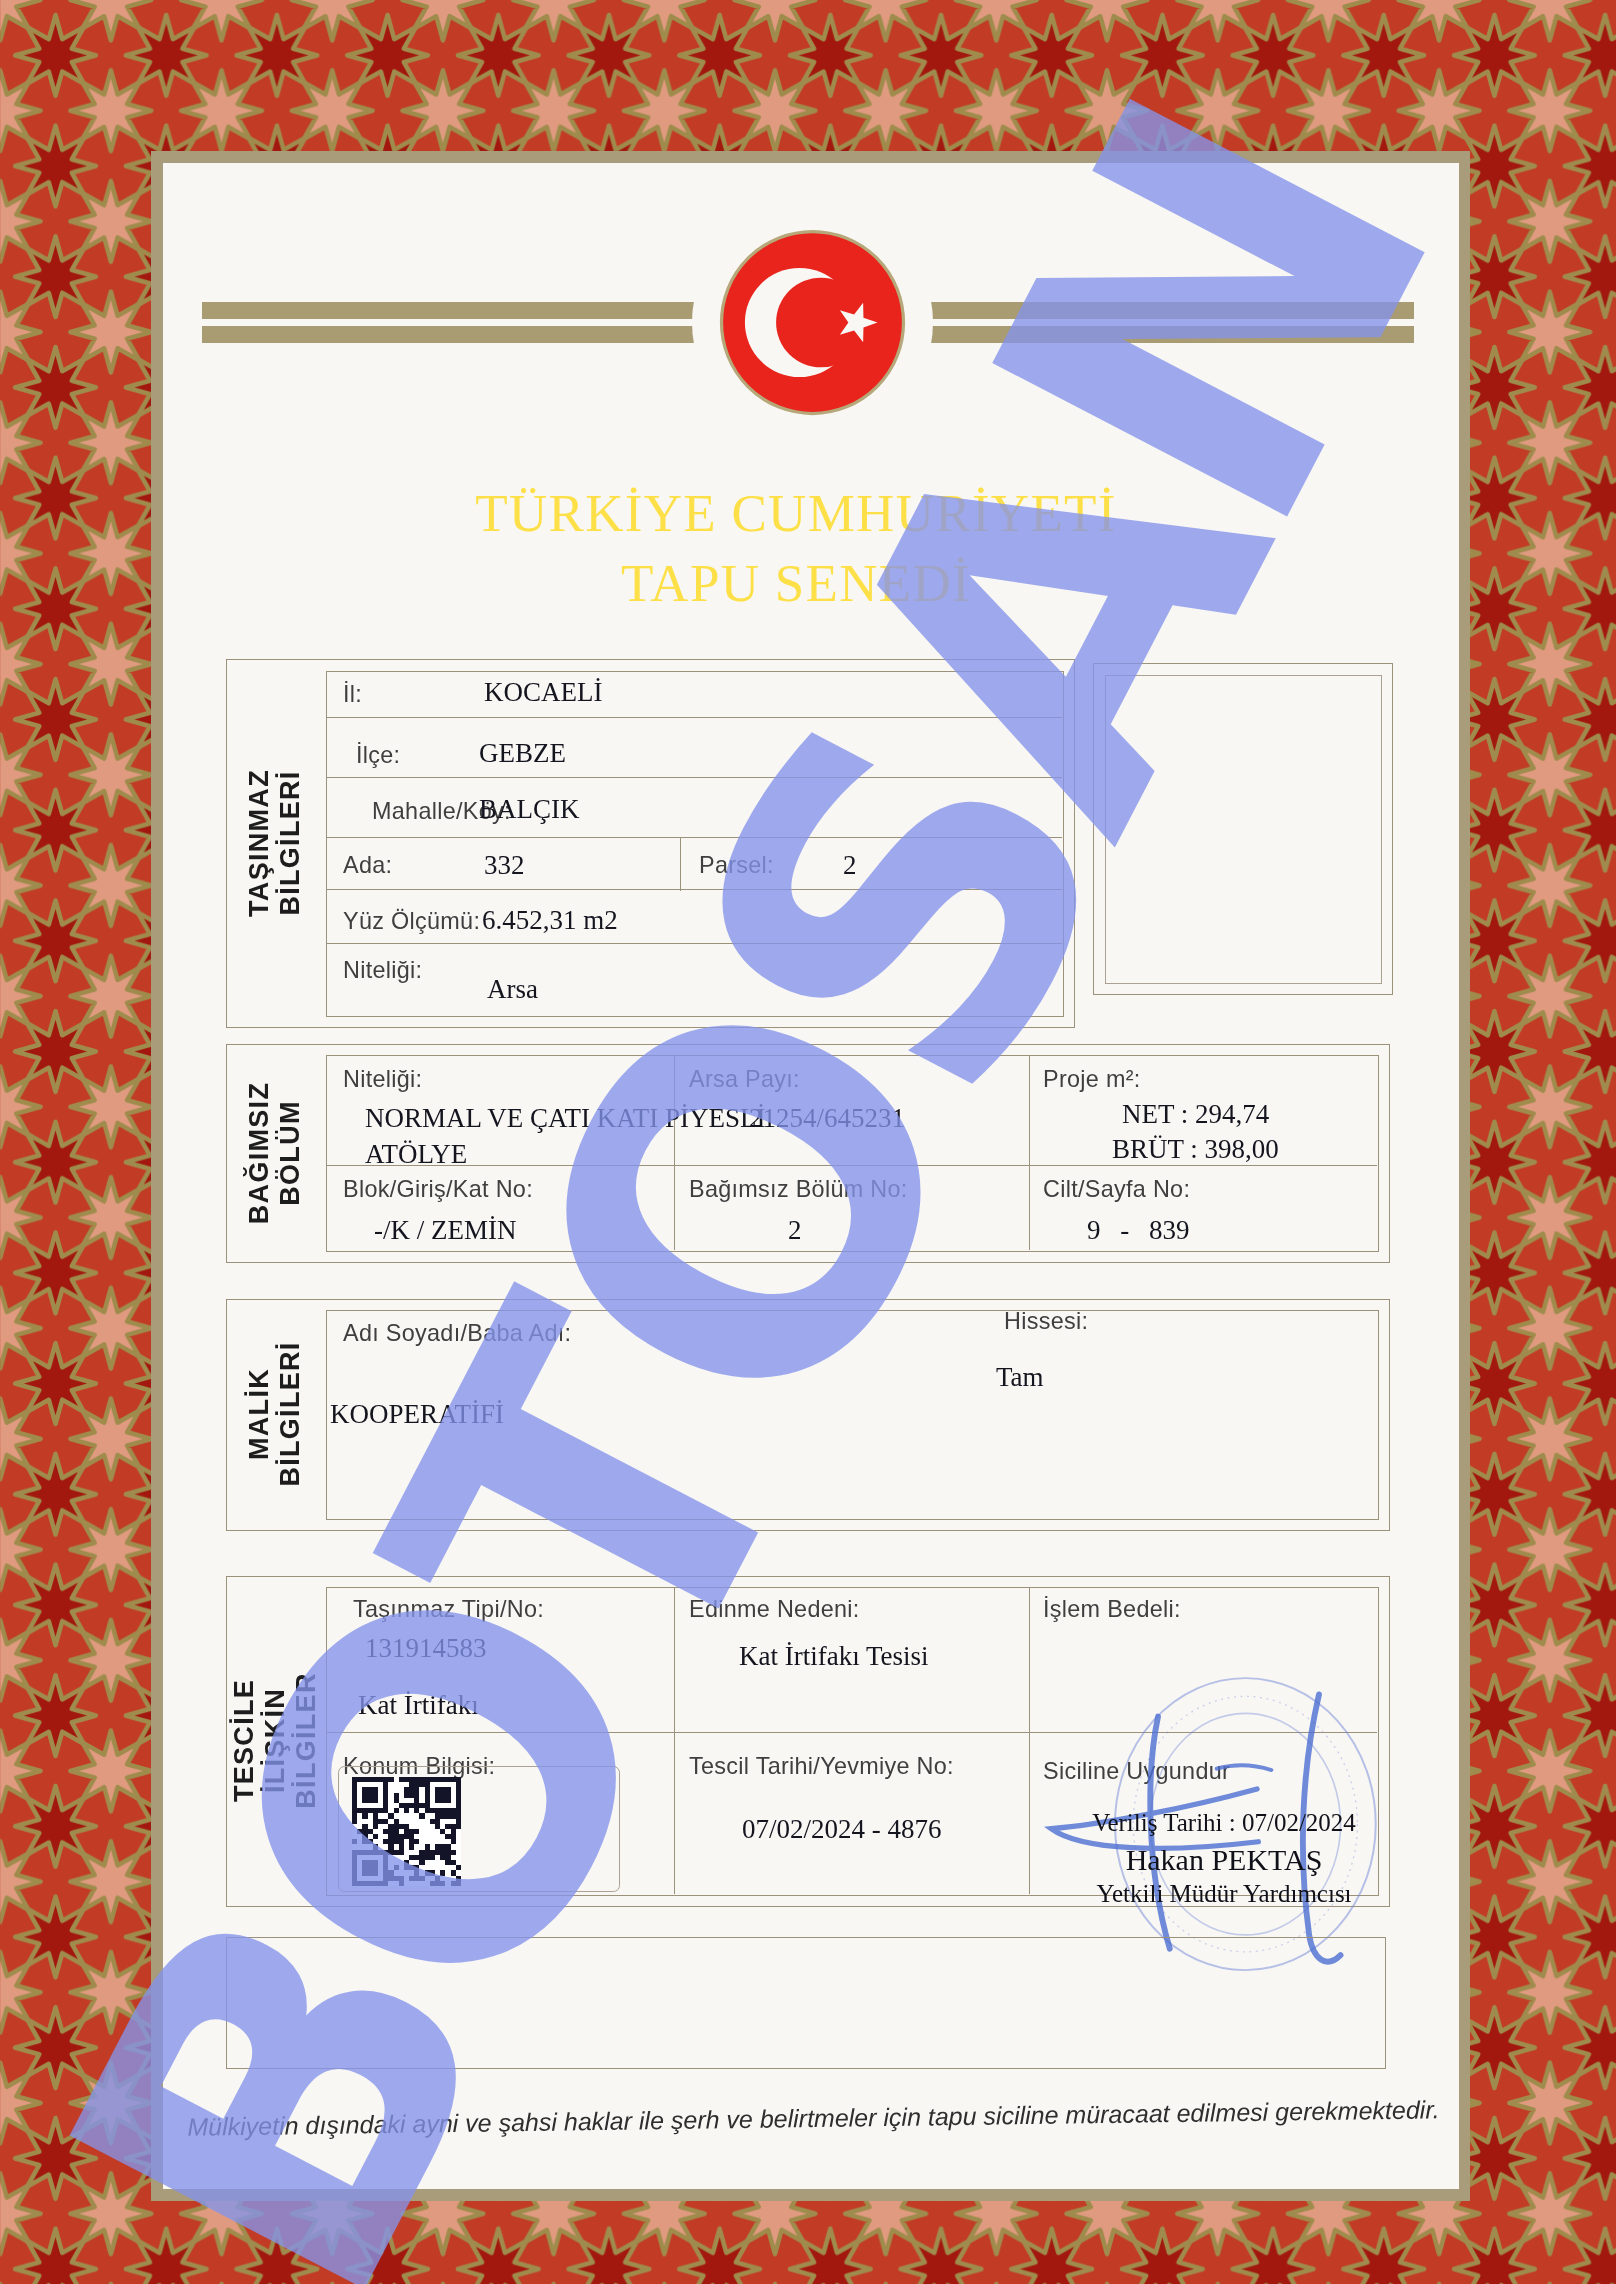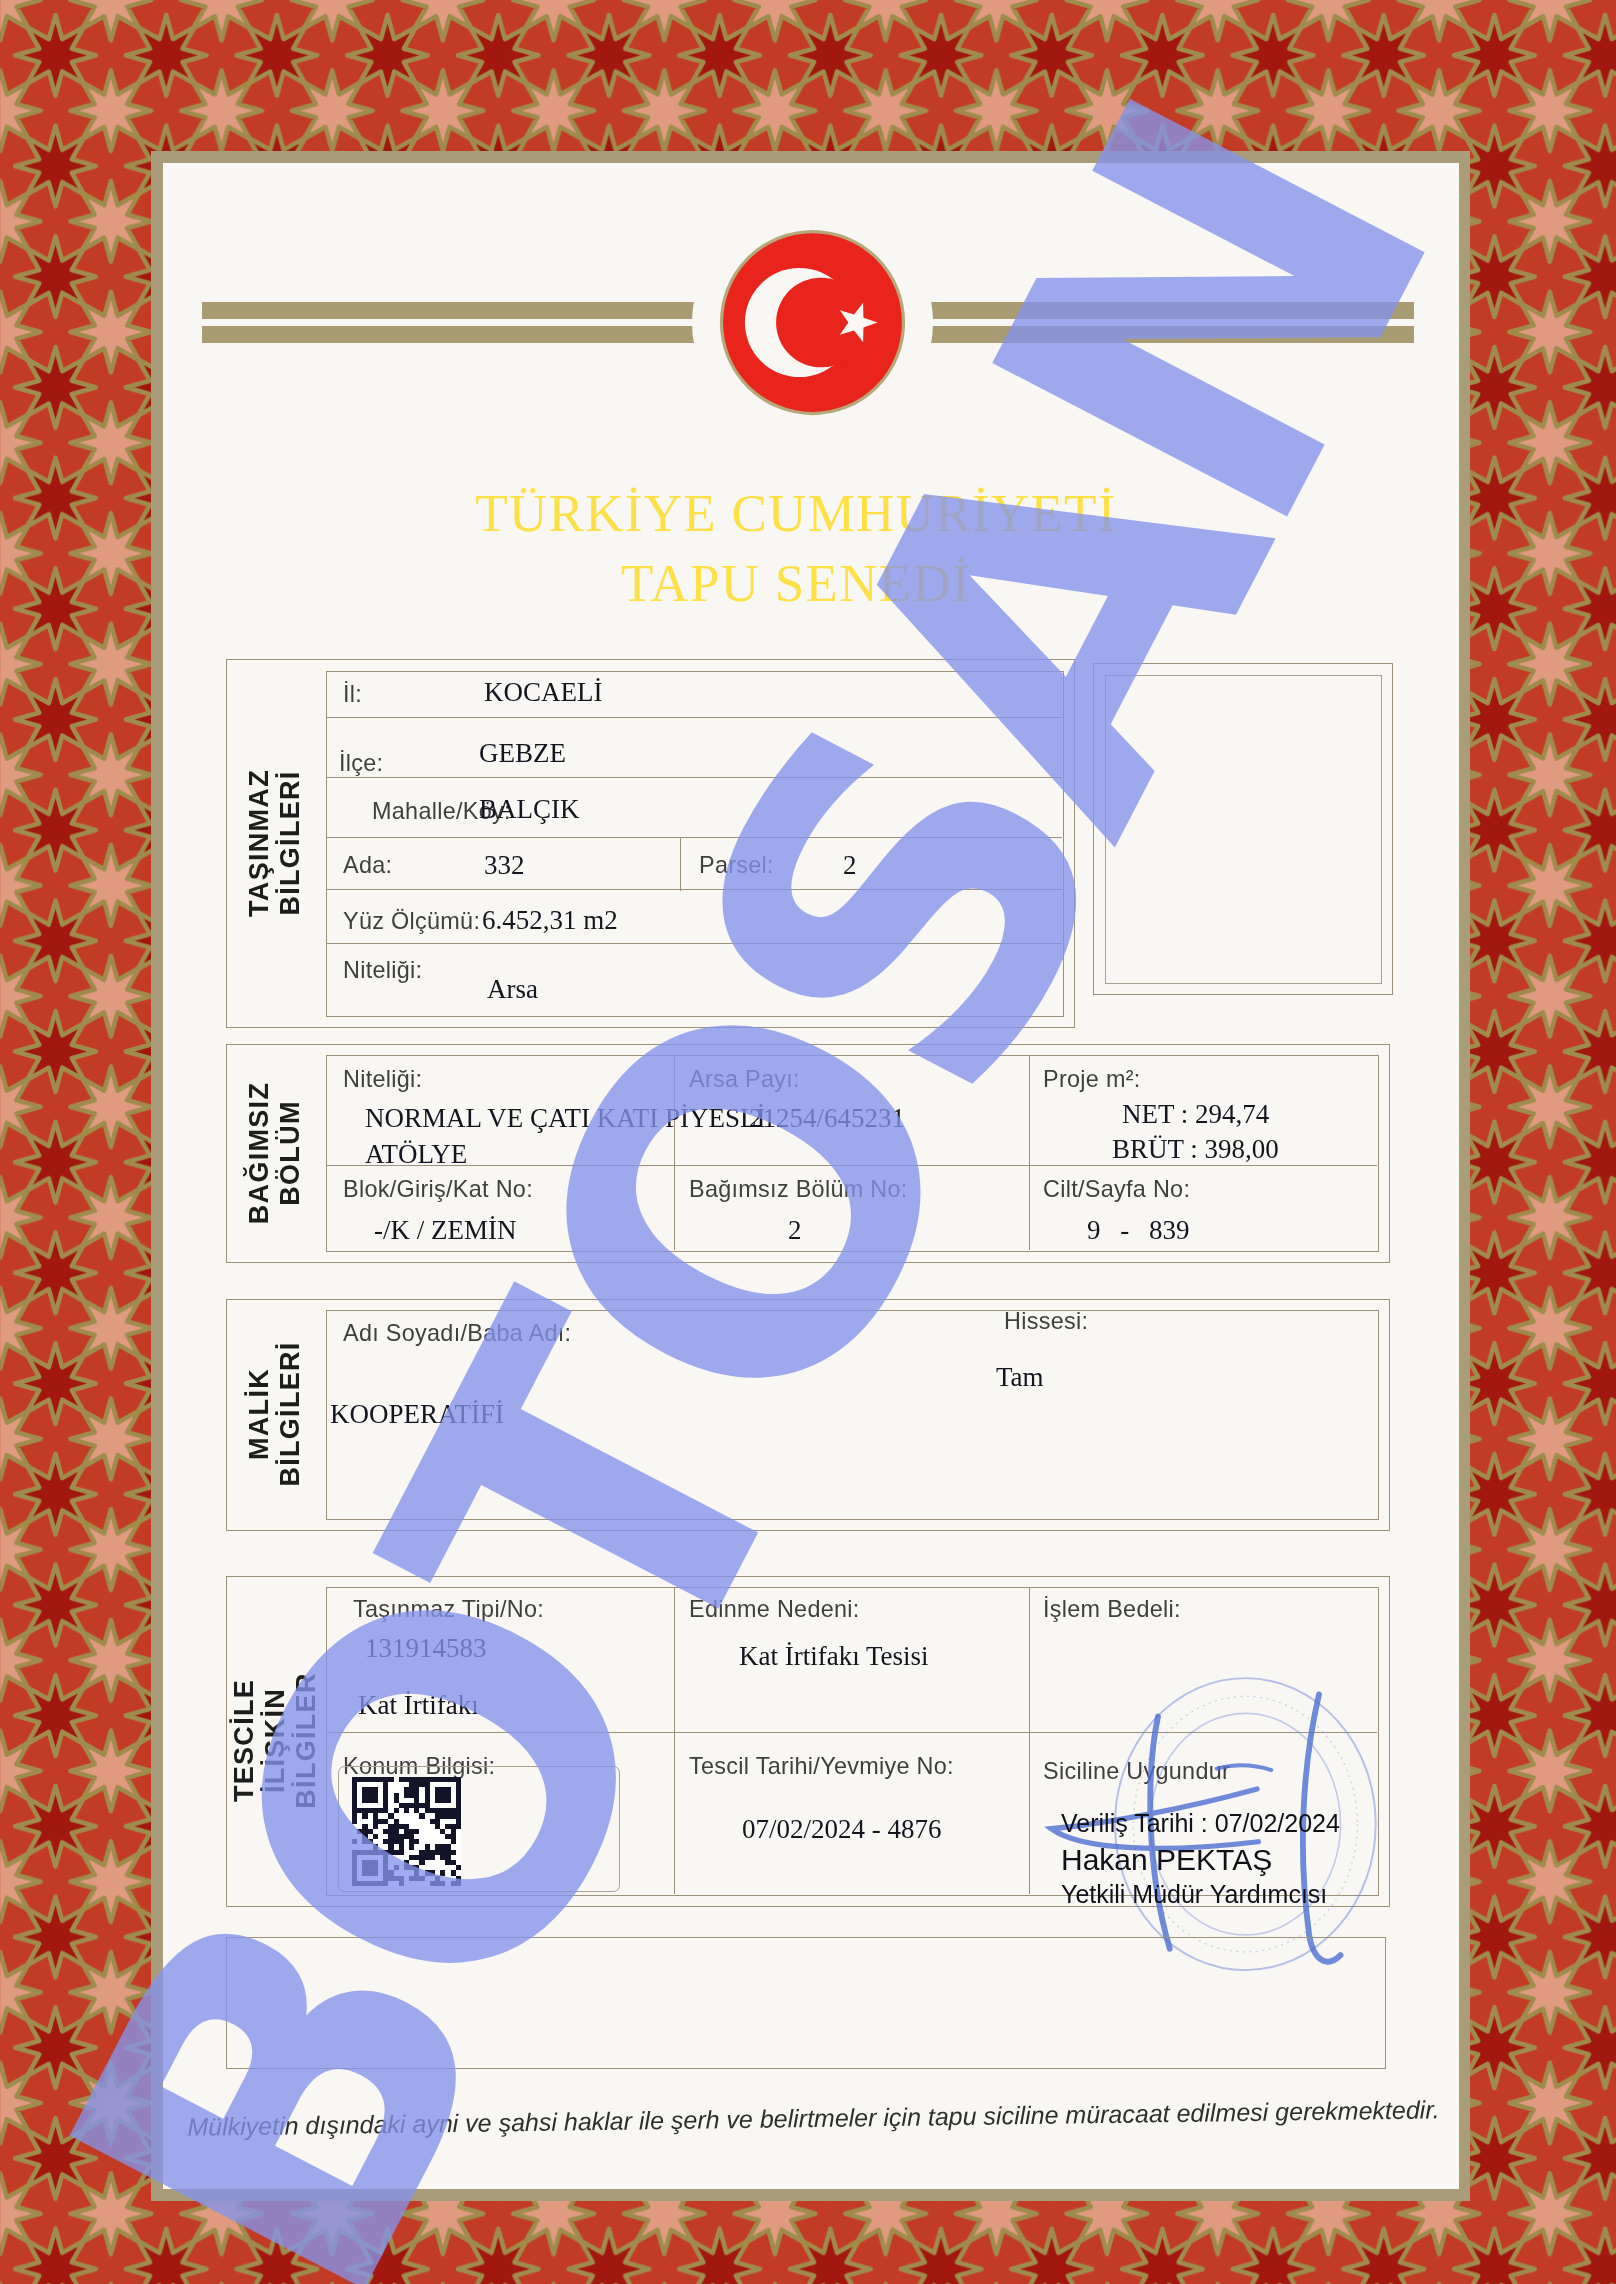--- a/index.html
+++ b/index.html
@@ -86,7 +86,7 @@
 
   <div class="lbl" style="left:343px;top:681px;">İl:</div>
   <div class="val" style="left:484px;top:677px;">KOCAELİ</div>
-  <div class="lbl" style="left:339px;top:742px;margin-top:8px;">İlçe:</div>
+  <div class="lbl" style="left:356px;top:742px;">İlçe:</div>
   <div class="val" style="left:479px;top:738px;">GEBZE</div>
   <div class="lbl" style="left:343px;top:798px;margin-left:29px;">Mahalle/Köy:</div>
   <div class="val" style="left:479px;top:794px;">BALÇIK</div>

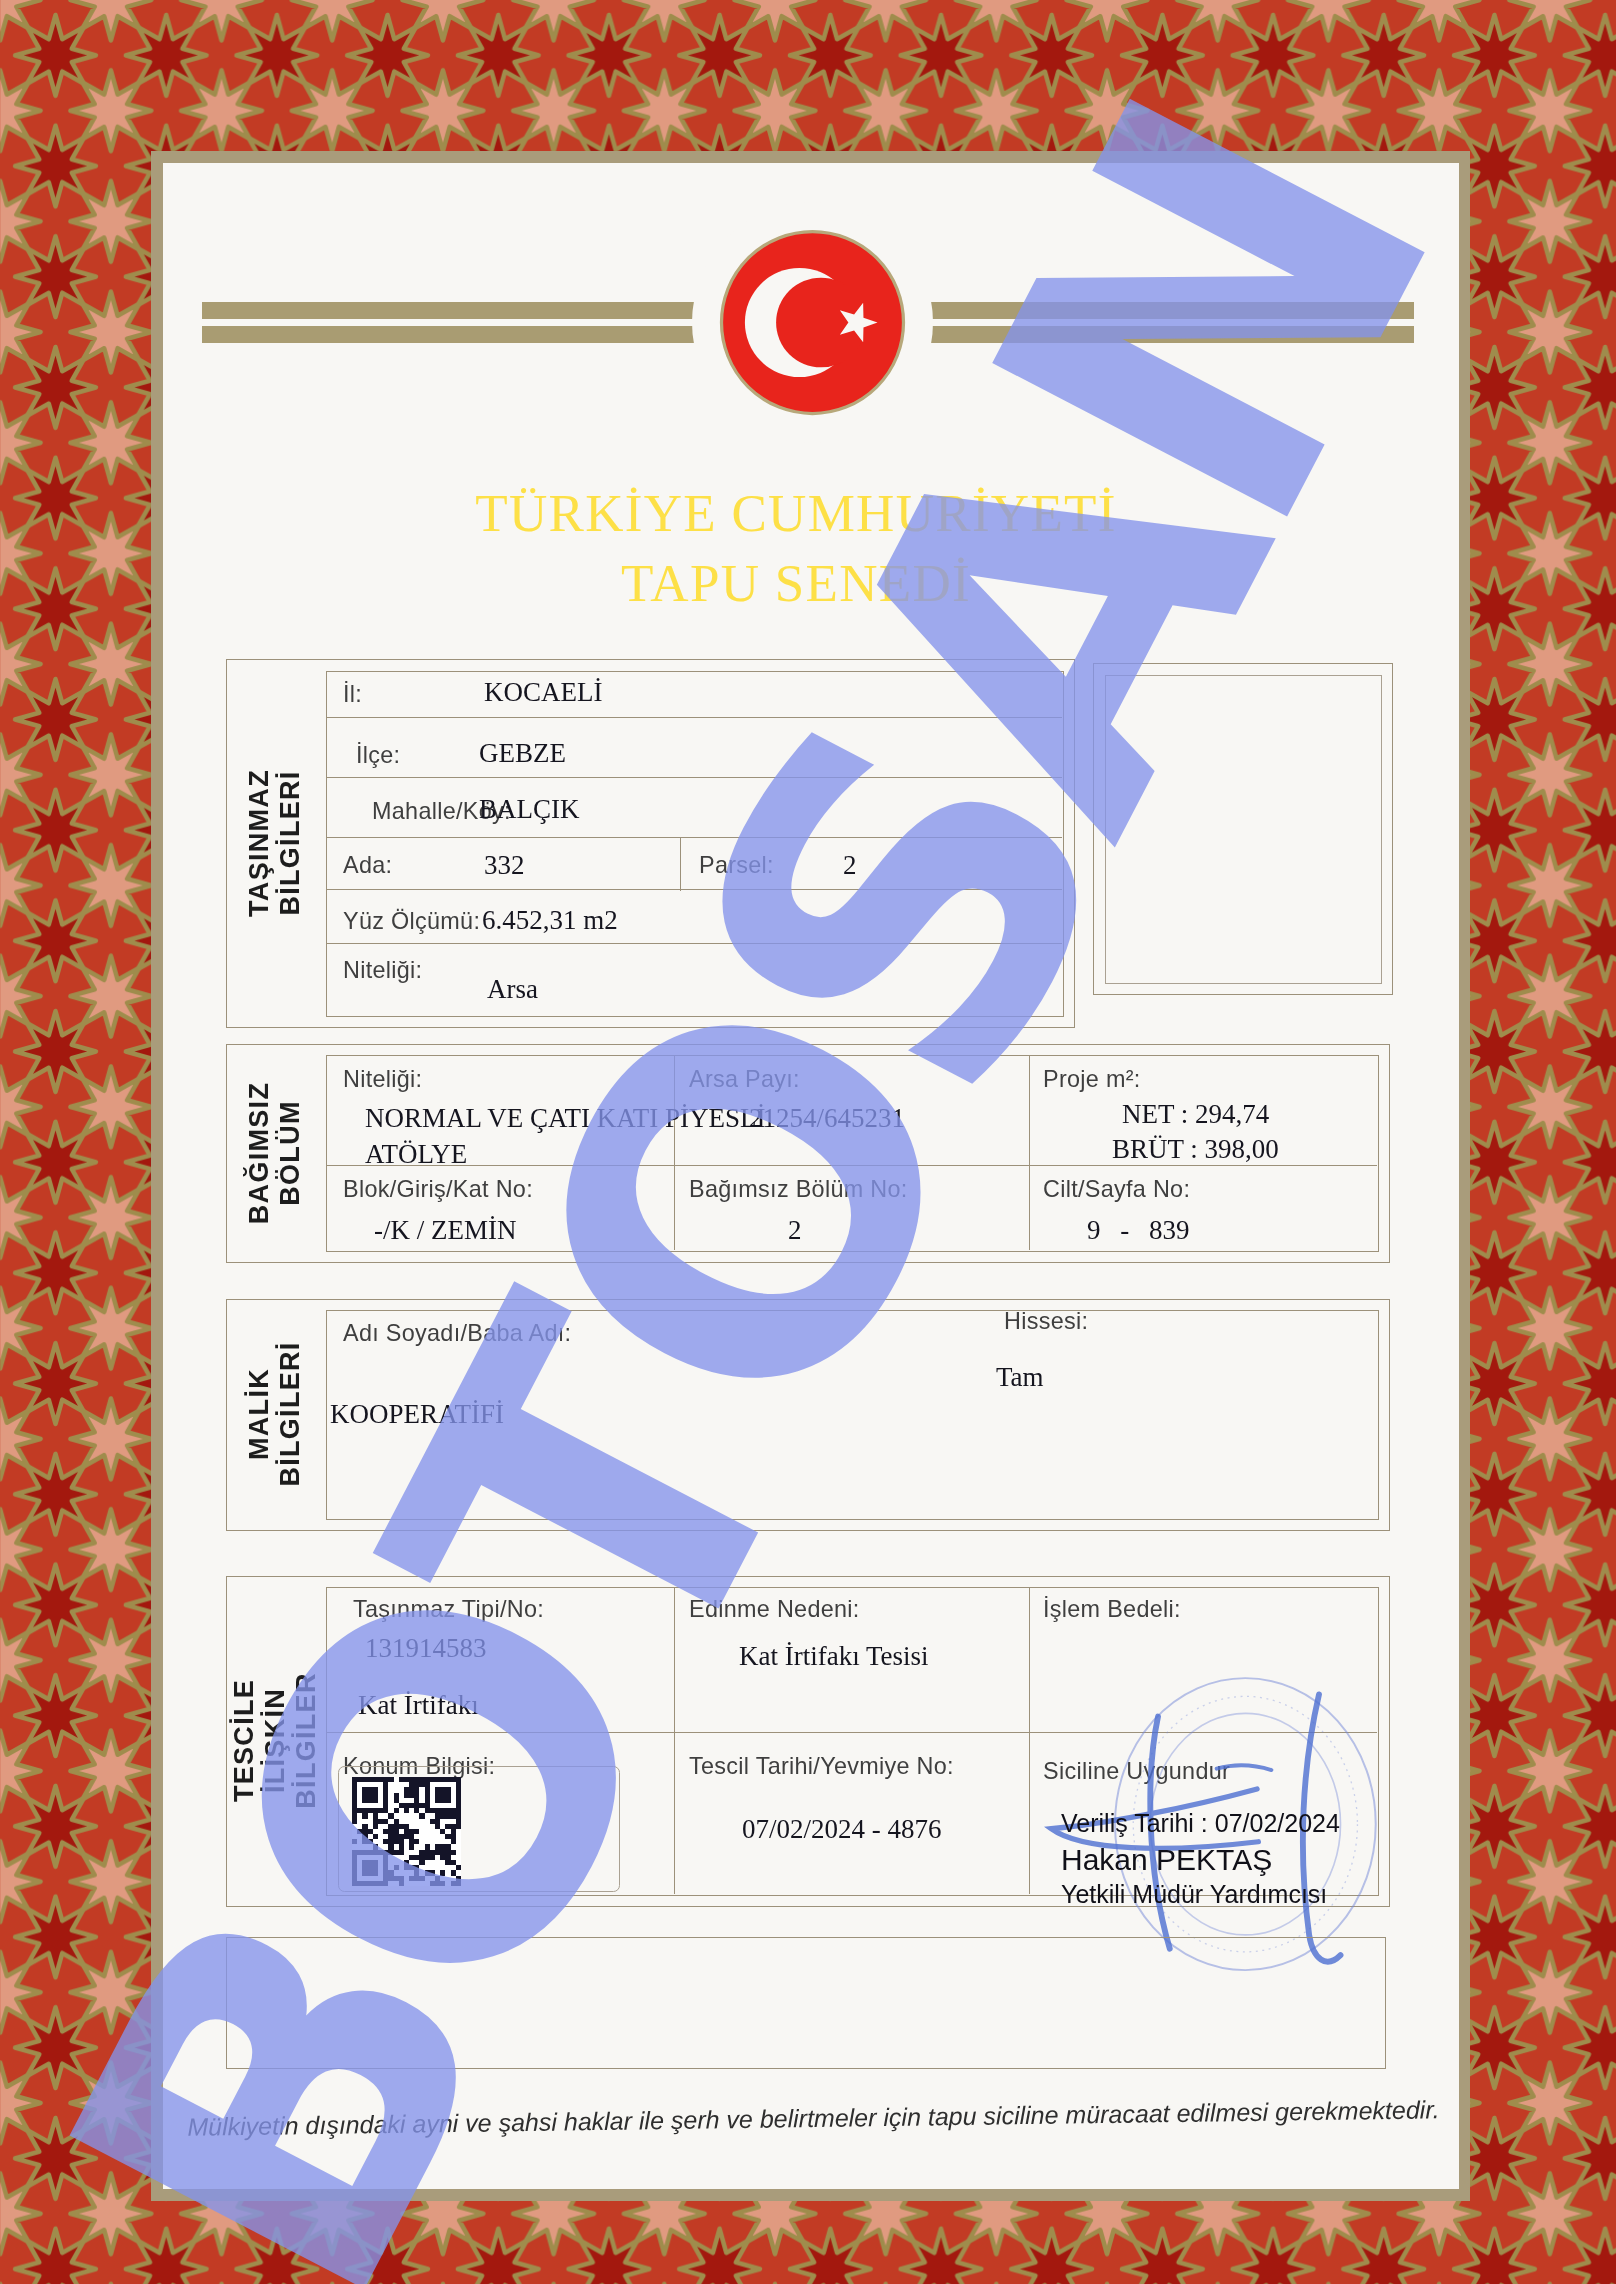--- a/index.html
+++ b/index.html
@@ -23,8 +23,8 @@
   .lbl{position:absolute;font-size:23.4px;color:#3f3f3f;letter-spacing:0.3px;white-space:nowrap;}
   .val{position:absolute;font-family:"Liberation Serif",serif;font-size:27px;color:#15151f;white-space:nowrap;}
   .val.sp{word-spacing:13px;}
-  .stamp-line{position:absolute;left:1061px;width:326px;
-         font-family:Liberation Sans, sans-serif;color:#101018;white-space:nowrap;}
+  .stamp-line{position:absolute;left:1061px;width:326px;text-align:center;
+         font-family:Liberation Serif, serif;color:#101018;white-space:nowrap;}
   .footer{position:absolute;left:182px;top:2104px;width:1263px;text-align:center;
          font-style:italic;font-size:25px;color:#2e2e2e;transform:rotate(-0.8deg);}
   .watermark{position:absolute;left:-425px;top:986px;width:2344px;height:456px;

